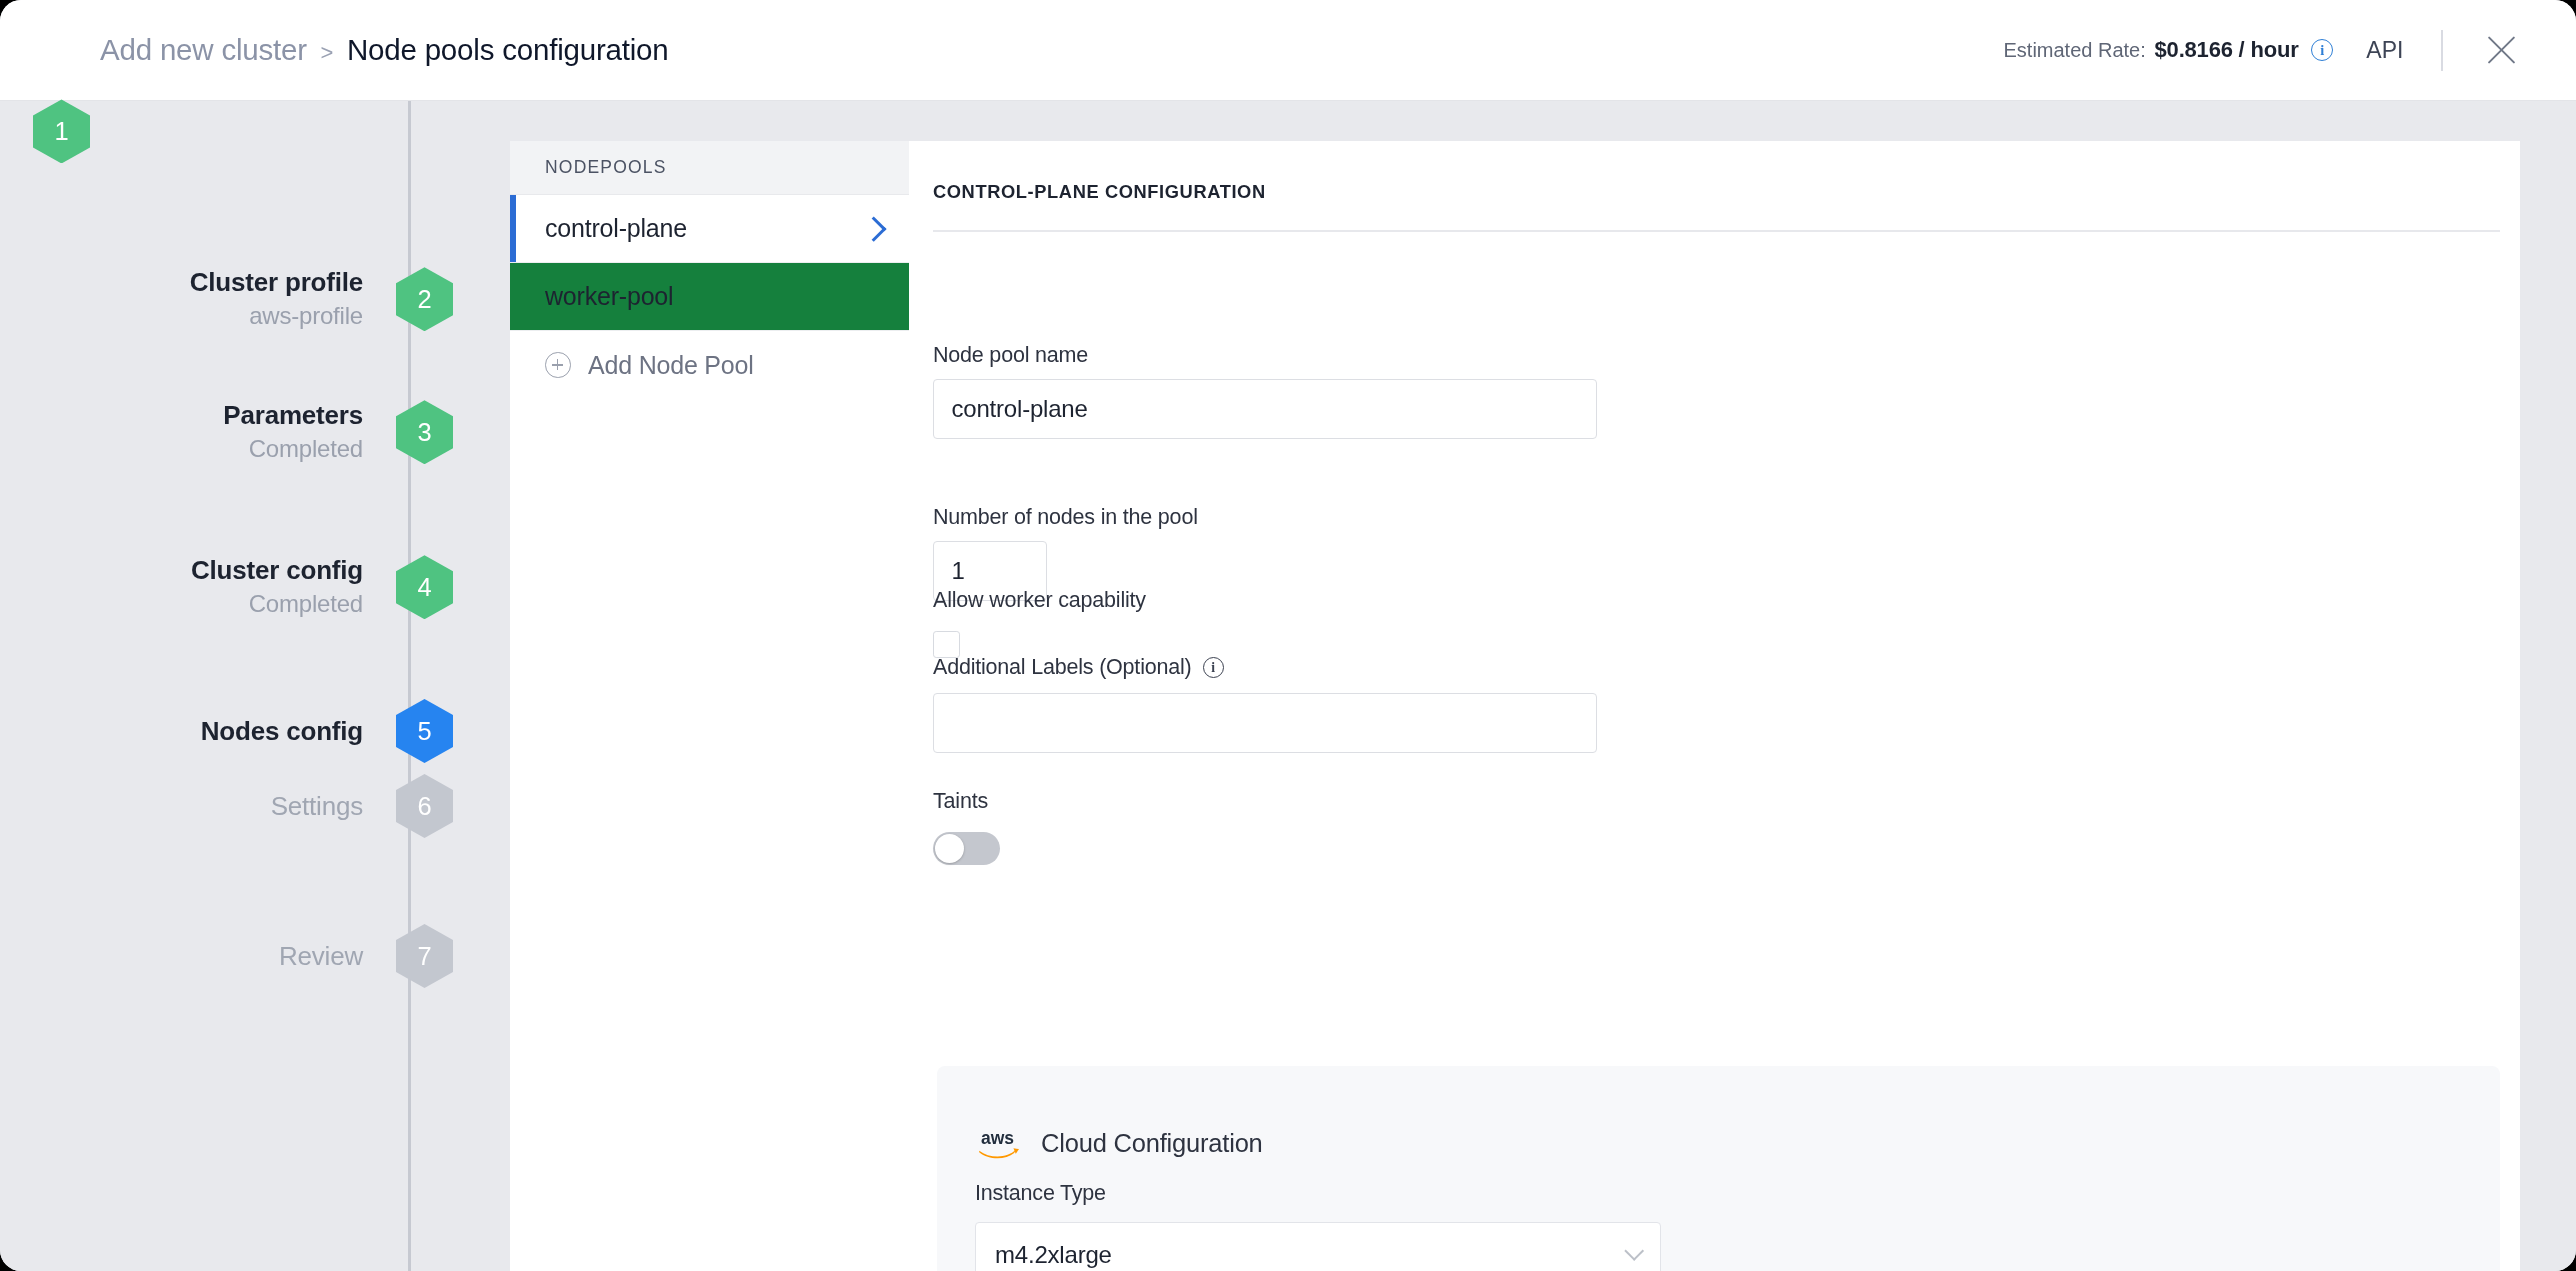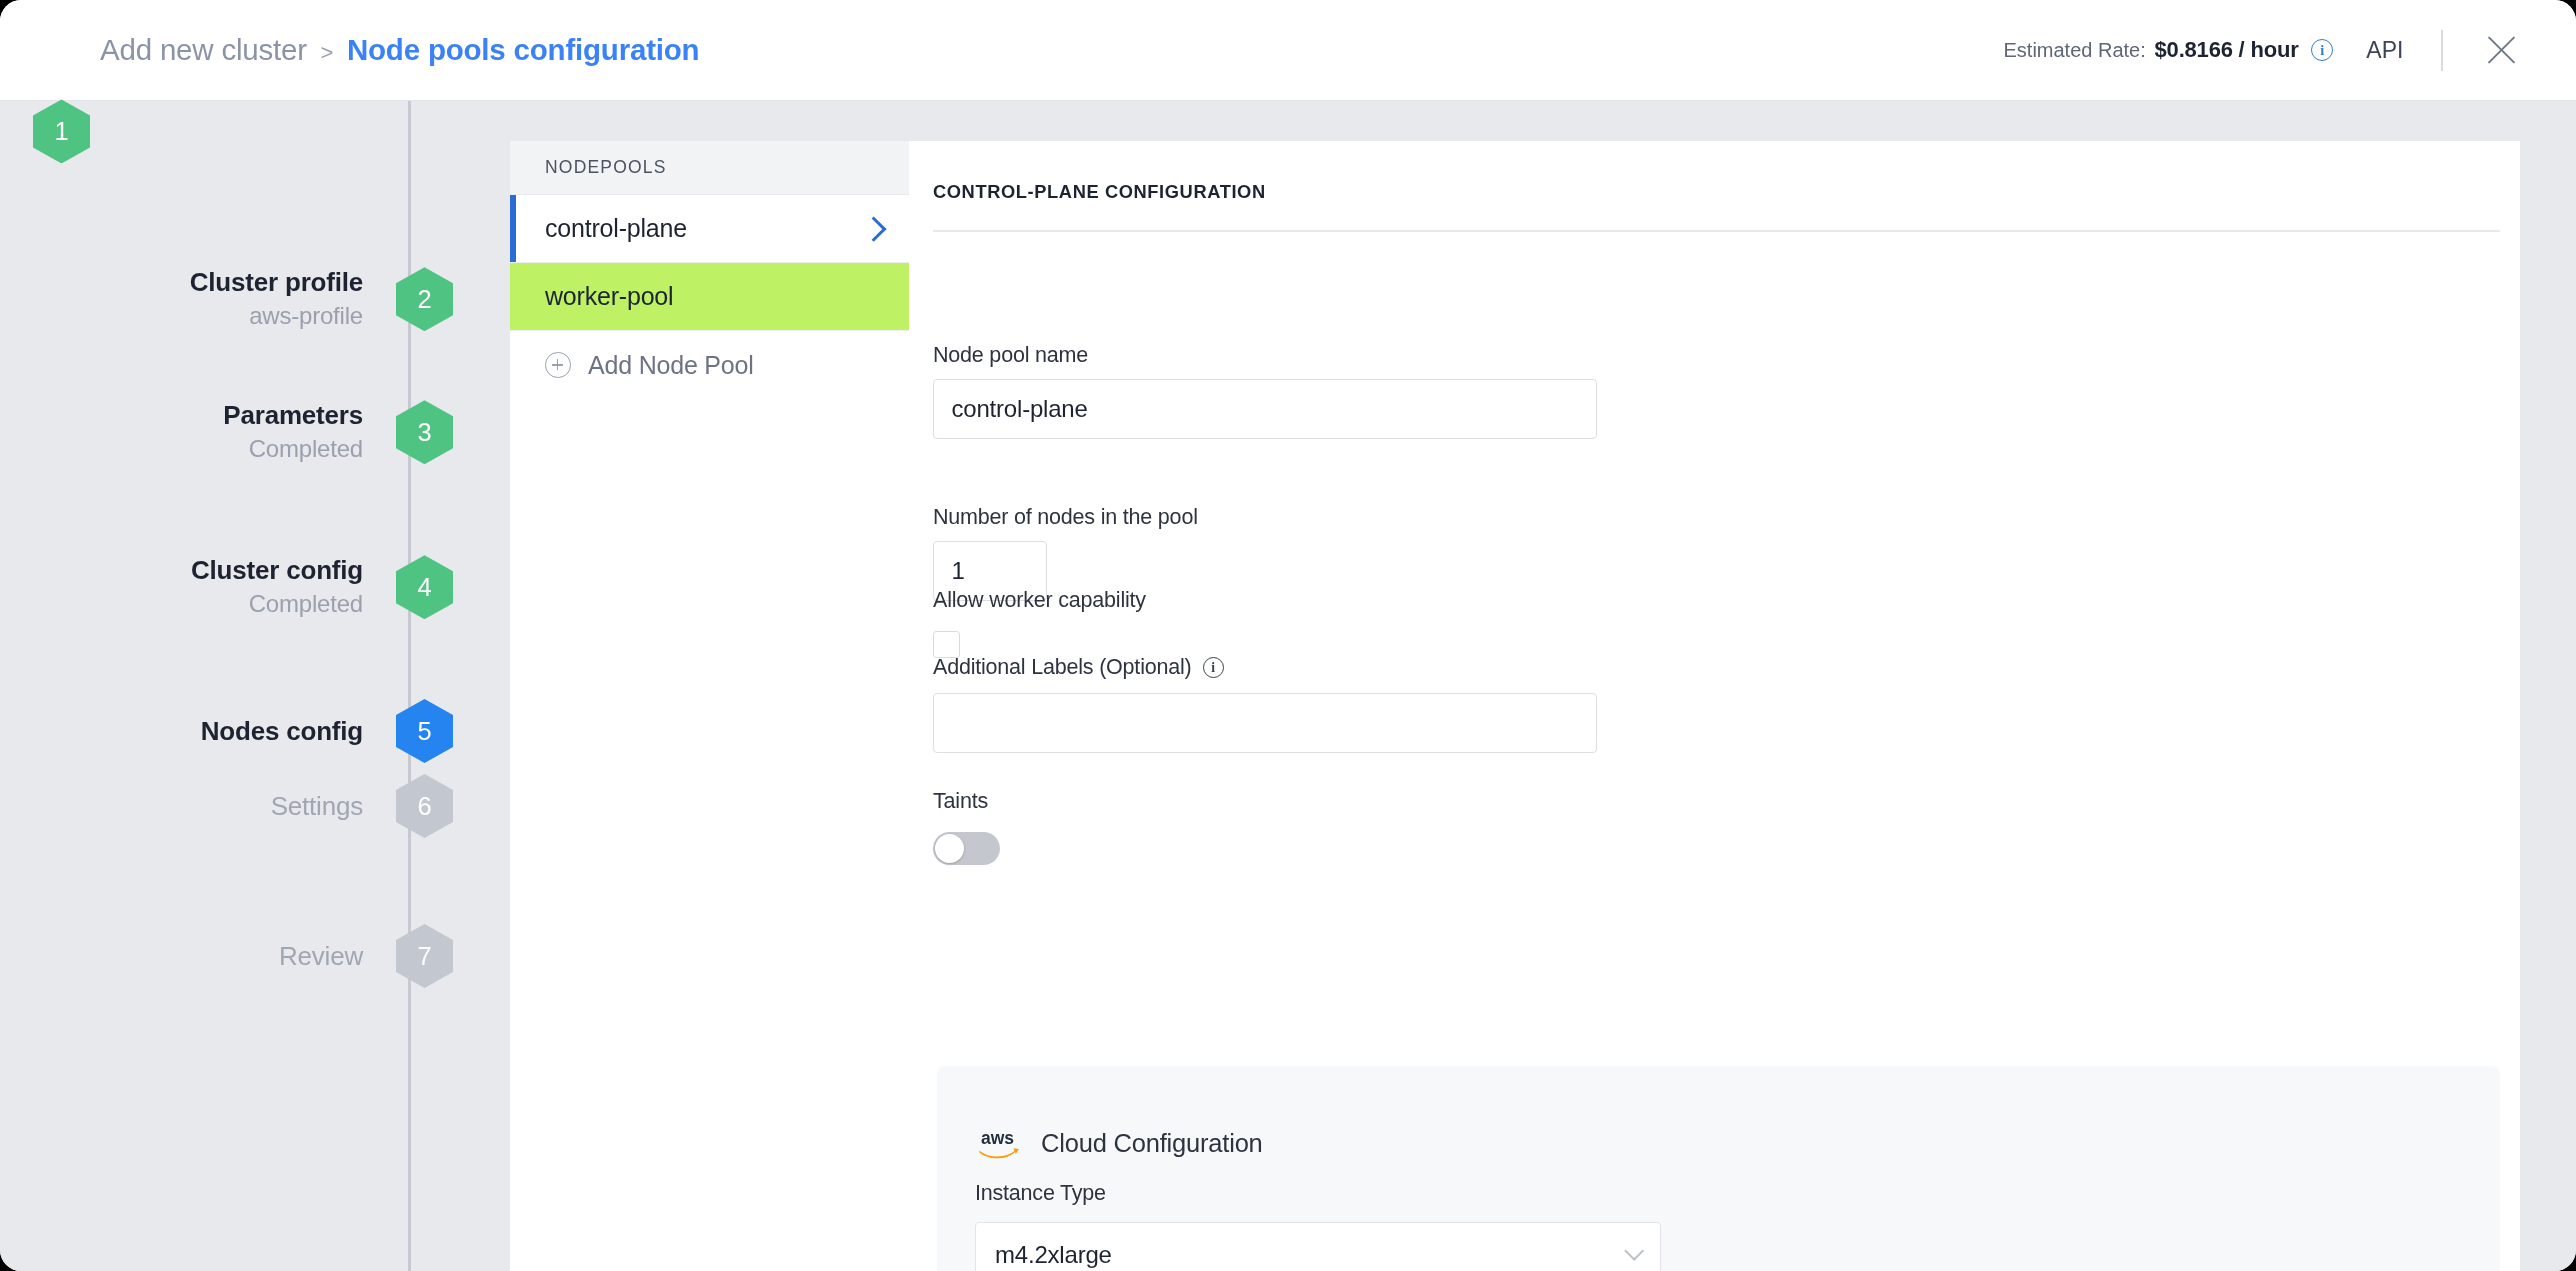--- a/index.html
+++ b/index.html
@@ -32,7 +32,7 @@
     cursor: pointer;
   }
   .crumb-sep { font-size: 22px; color: #9aa1b3; margin: 0 13.6px; }
-  .crumb-cur { font-size: 29.5px; color: #3b82f6; font-weight: 700; letter-spacing: -0.2px; }
+  .crumb-cur { font-size: 29.5px; color: #0f172a; font-weight: 400; letter-spacing: -0.2px; }
 
   .hdr-right {
     margin-left: auto; display: flex; align-items: center;

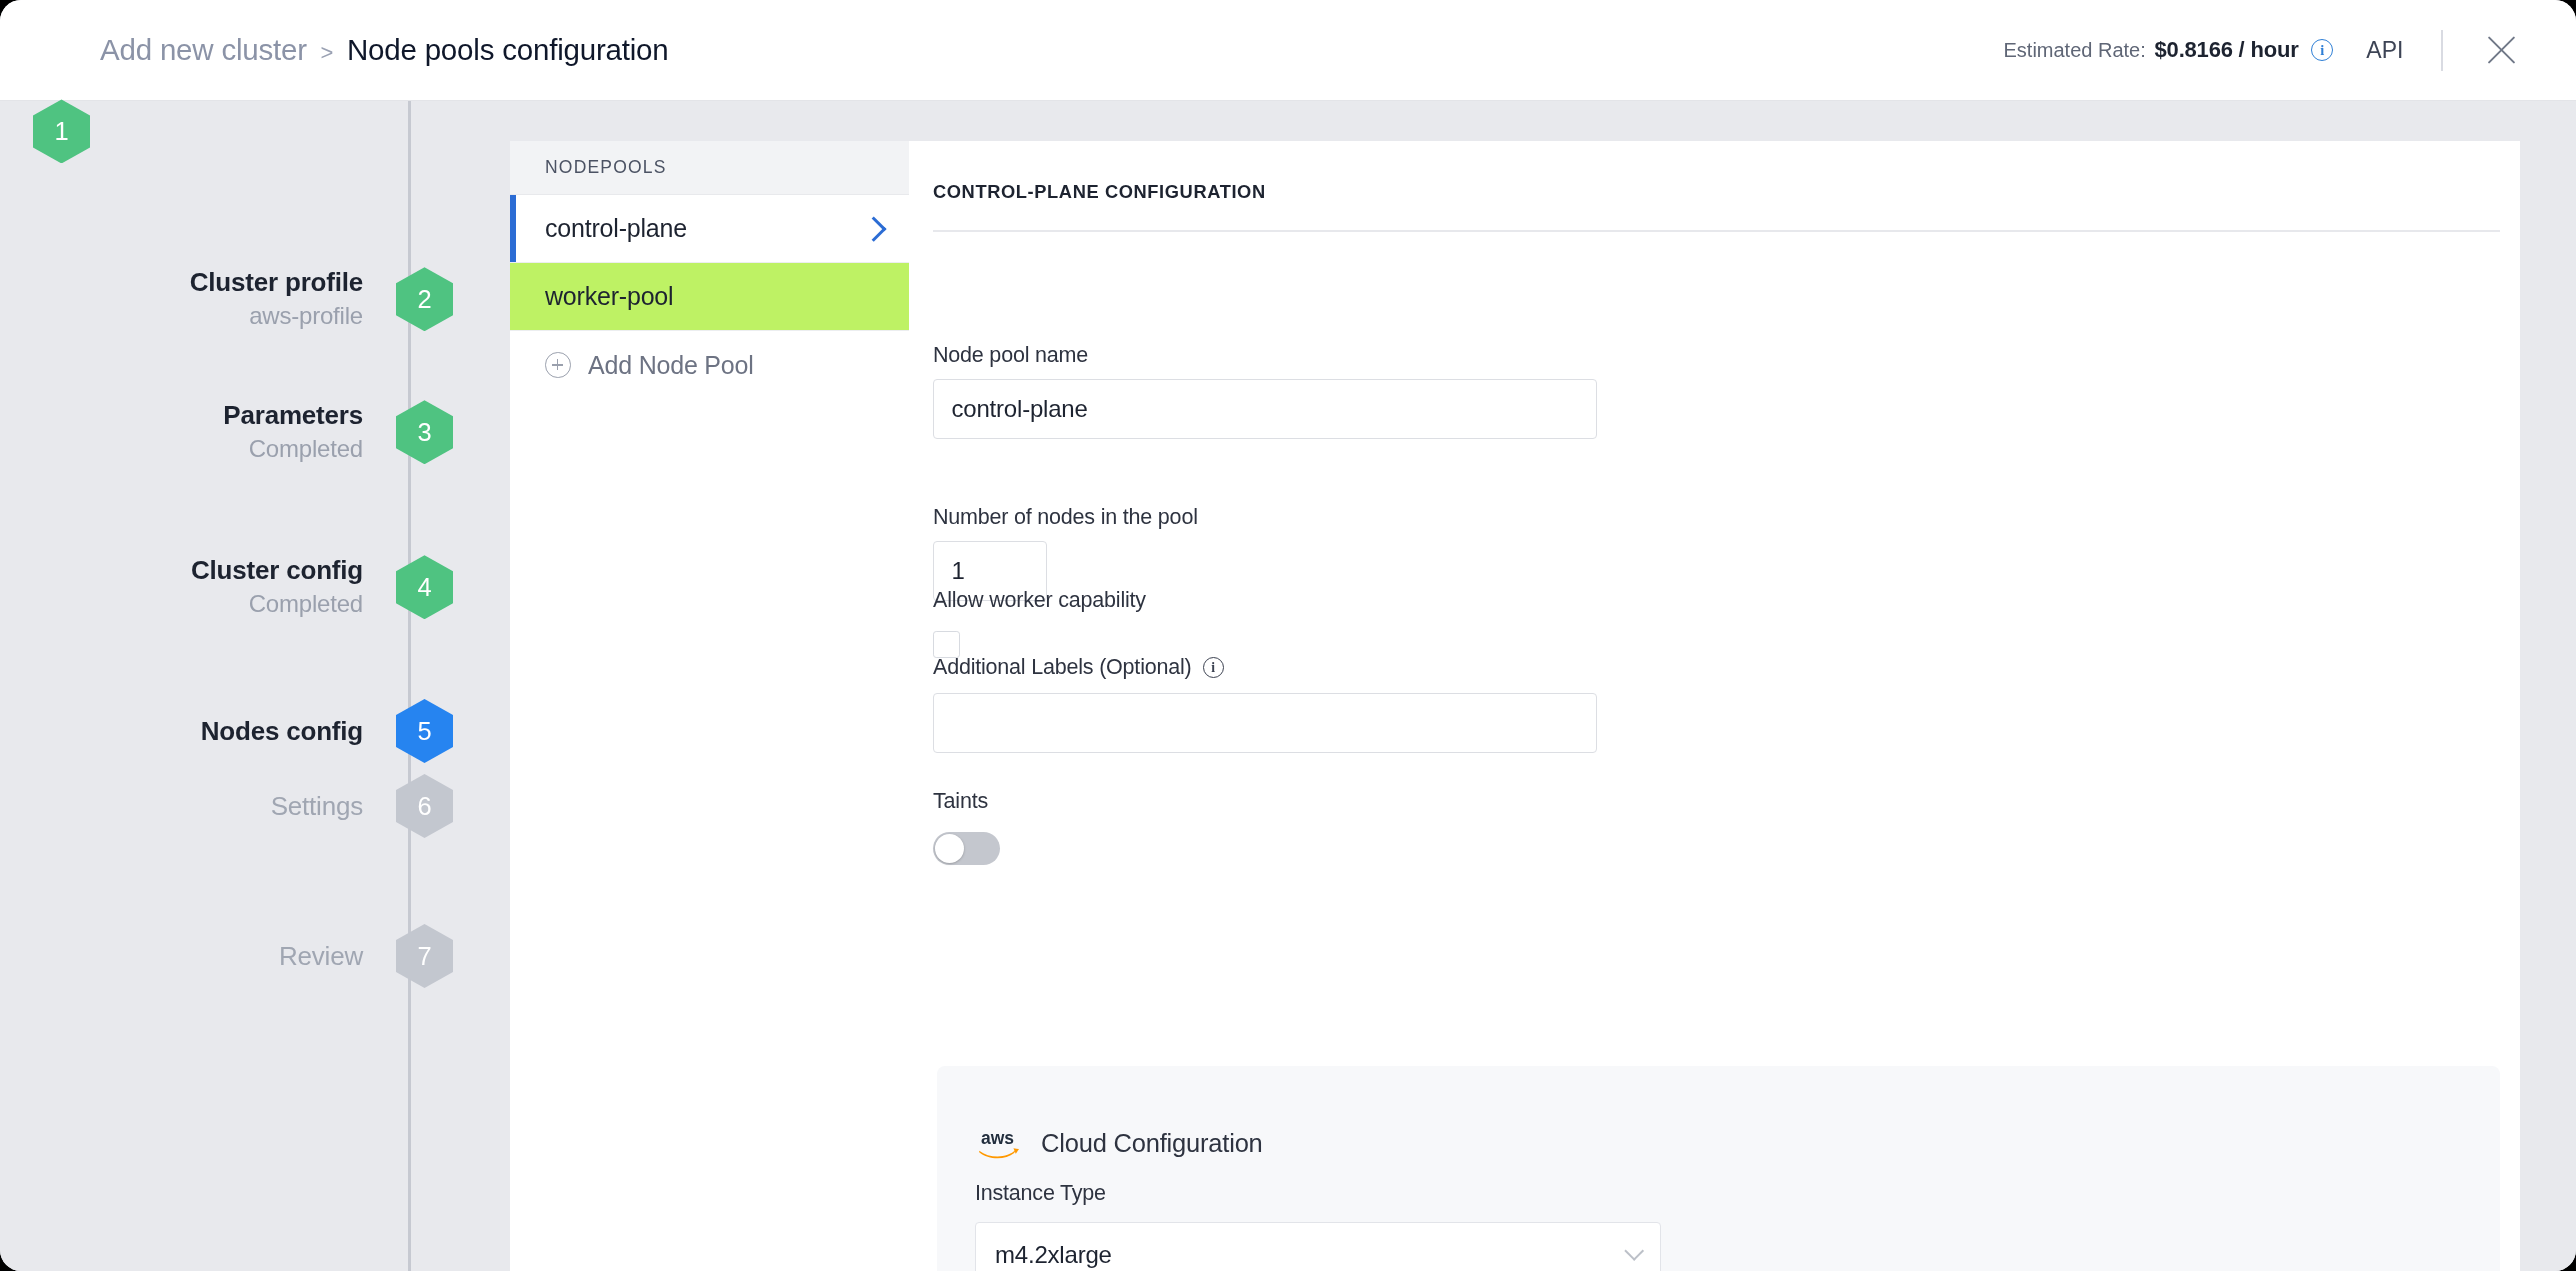--- a/index.html
+++ b/index.html
@@ -117,7 +117,7 @@
     content: ""; position: absolute; left: 0; top: 0; bottom: 0;
     width: 6.4px; background: #2b6cd4;
   }
-  .np-item.alt { background: #bef264; }
+  .np-item.alt { background: #15803d; }
   .np-chevron {
     margin-left: auto; width: 17.5px; height: 17.5px;
     border-right: 3.2px solid #2b6cd4; border-top: 3.2px solid #2b6cd4;

